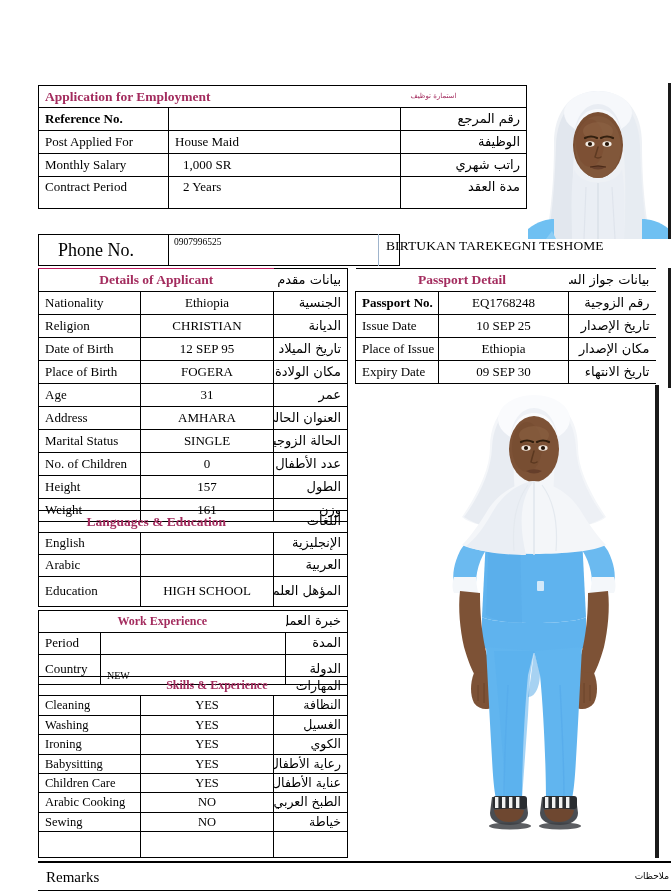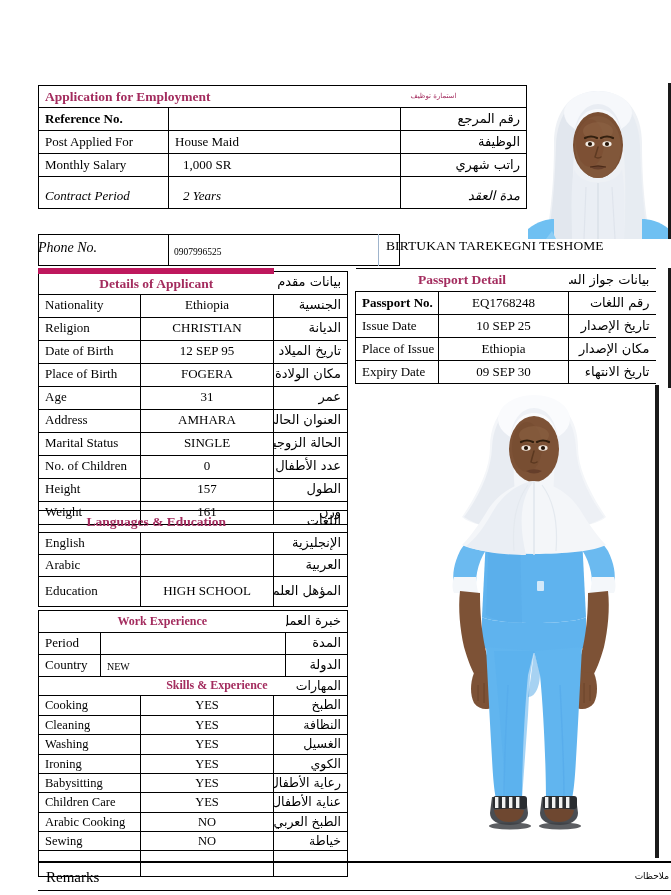--- a/index.html
+++ b/index.html
@@ -65,7 +65,7 @@
   }
   #top-table td { height: 23px; }
   #top-table .hdrow td { height: 22px; }
-  #top-table .tall td { height: 32px; vertical-align: top; padding-top: 12px; font-style: italic; }
+  #top-table .tall td { height: 32px; vertical-align: top; padding-top: 3px; }
   #phone-row-wrap { position: absolute; left: 38px; top: 234px; width: 633px; height: 32px; }
   #phone-box {
     position: absolute; left: 0; top: 0; width: 362px; height: 32px;

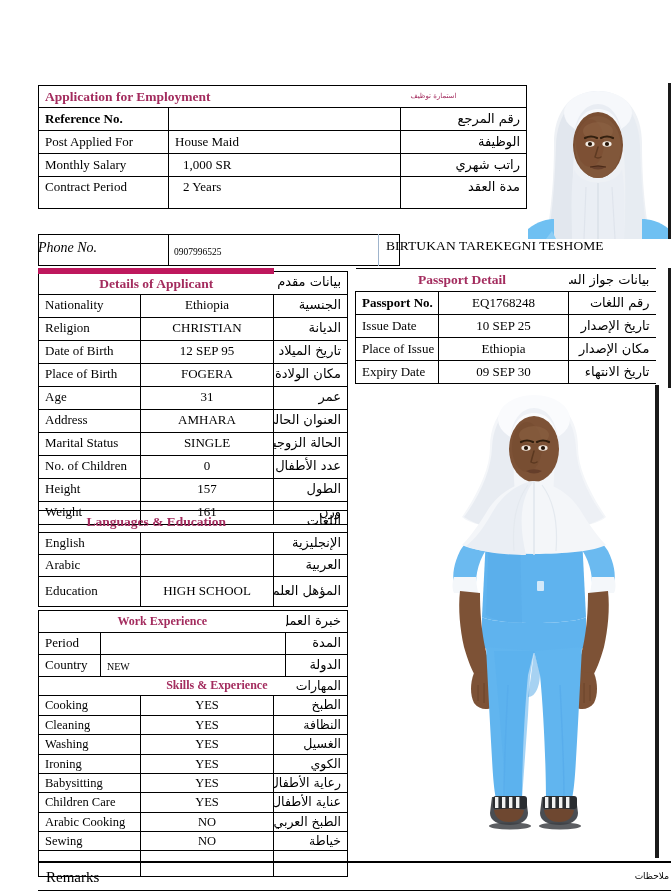--- a/index.html
+++ b/index.html
@@ -72,7 +72,7 @@
     border: 1px solid #000; border-top: 1px solid #000;
   }
   #phone-div { position: absolute; left: 130px; top: 0; width: 1px; height: 32px; background: #000; }
-  #phone-lbl { position: absolute; left: 0; top: 6px; font-size: 14px; font-style: italic; }
+  #phone-lbl { position: absolute; left: 20px; top: 6px; font-size: 18px; }
   #phone-val { position: absolute; left: 136px; top: 13px; font-size: 9.5px; }
   #name-box { position: absolute; left: 340px; top: 0px; width: 331px; height: 32px; border-left: 1px solid #9fb4cc; }
   #name-val { position: absolute; left: 348px; top: 4px; font-size: 13.5px; letter-spacing: 0.1px; }

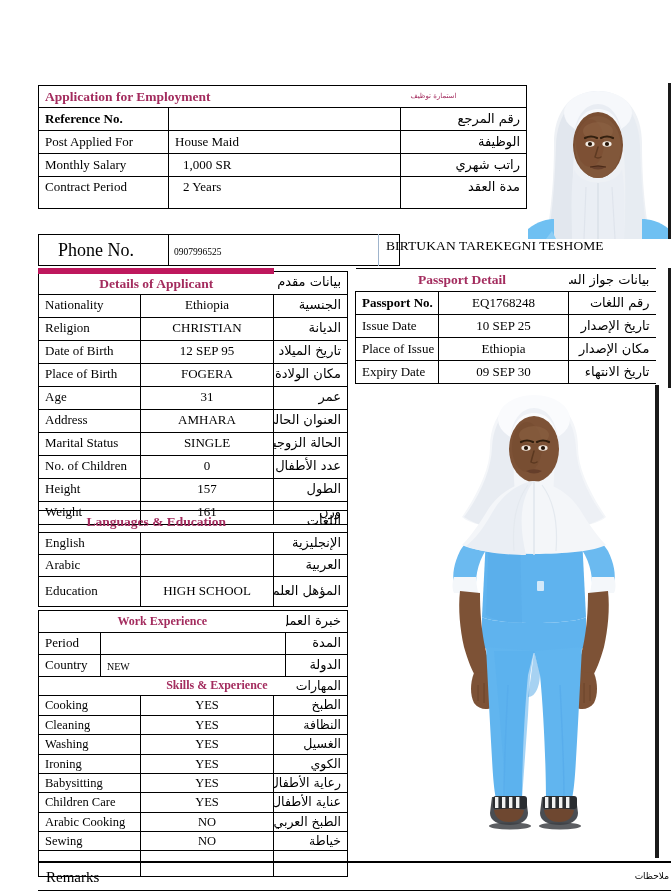--- a/index.html
+++ b/index.html
@@ -73,7 +73,7 @@
   }
   #phone-div { position: absolute; left: 130px; top: 0; width: 1px; height: 32px; background: #000; }
   #phone-lbl { position: absolute; left: 20px; top: 6px; font-size: 18px; }
-  #phone-val { position: absolute; left: 136px; top: 13px; font-size: 9.5px; }
+  #phone-val { position: absolute; left: 136px; top: 3px; font-size: 9.5px; }
   #name-box { position: absolute; left: 340px; top: 0px; width: 331px; height: 32px; border-left: 1px solid #9fb4cc; }
   #name-val { position: absolute; left: 348px; top: 4px; font-size: 13.5px; letter-spacing: 0.1px; }
 

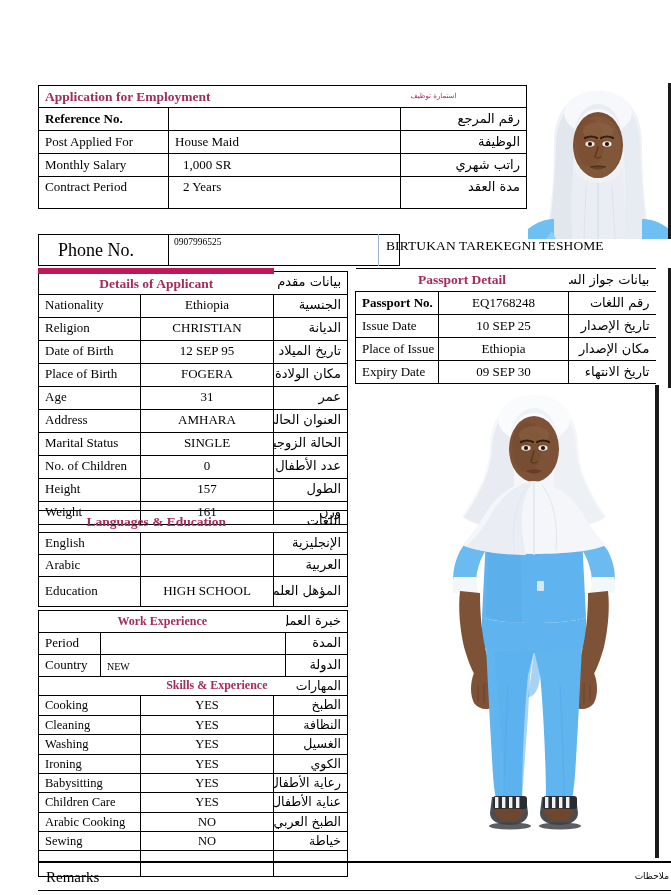--- a/index.html
+++ b/index.html
@@ -193,7 +193,7 @@
     </colgroup>
     <tbody>
       <tr>
-        <td colspan="2" style="border-right:none;border-top:6px solid #be185d;margin-top:32px;">
+        <td colspan="2" style="border-right:none;border-top:1px solid #be185d;margin-top:32px;">
           <span class="sec-title" style="display:block;">Details of Applicant</span>
         </td>
         <td class="ar-hd" style="border-left:none;">بيانات مقدم الطلب</td>

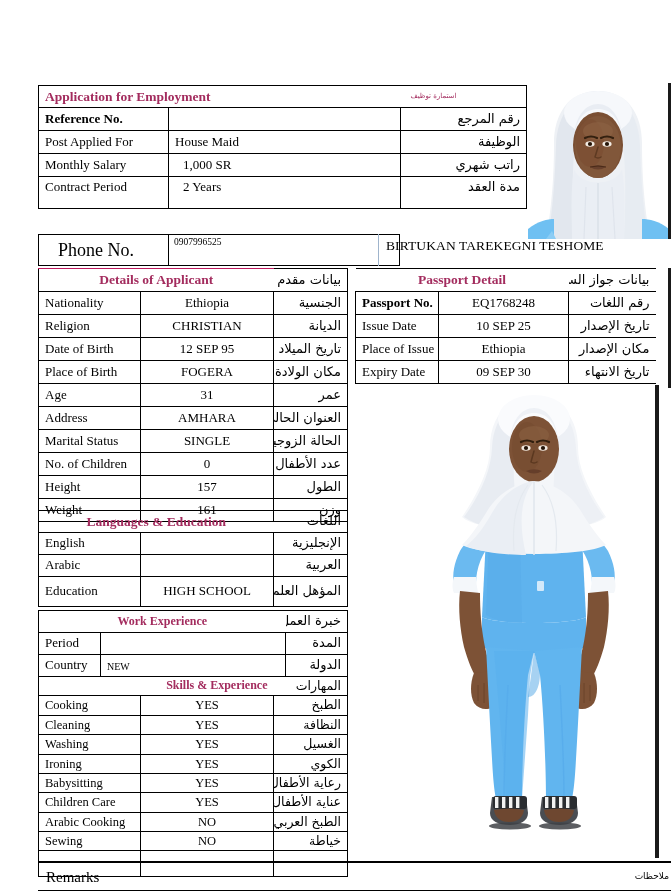--- a/index.html
+++ b/index.html
@@ -268,7 +268,7 @@
       <tr>
         <td class="bold">Passport No.</td>
         <td class="ctr">EQ1768248</td>
-        <td class="ar" style="border-right:none;">رقم اللغات</td>
+        <td class="ar" style="border-right:none;">رقم الزوجية</td>
       </tr>
       <tr>
         <td>Issue Date</td>

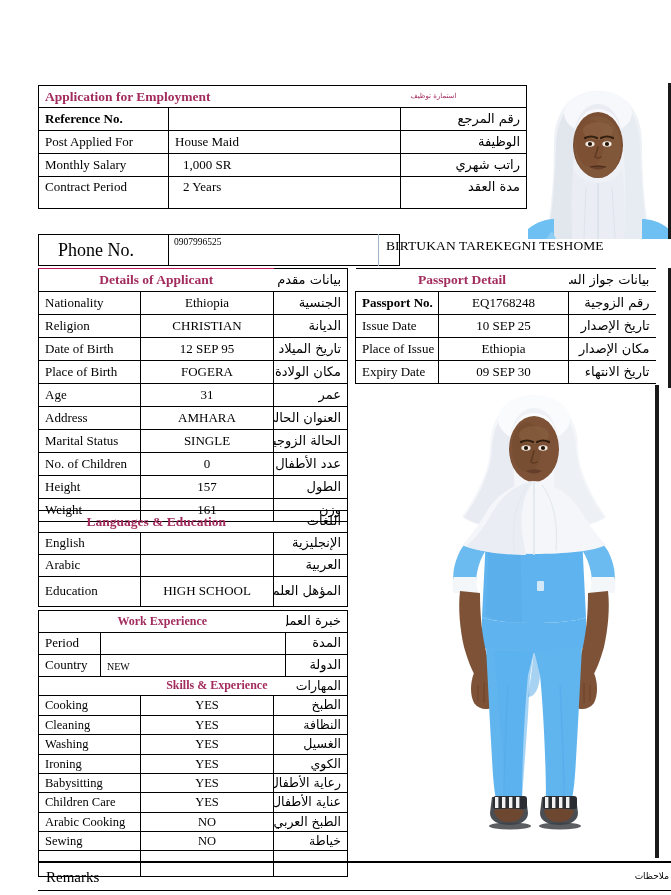--- a/index.html
+++ b/index.html
@@ -339,7 +339,7 @@
       </tr>
       <tr>
         <td>Country</td>
-        <td class="lft" style="font-size:10px;vertical-align:top;padding-top:6px;">NEW</td>
+        <td class="lft" style="font-size:10px;vertical-align:top;padding-top:15px;">NEW</td>
         <td class="ar">الدولة</td>
       </tr>
     </tbody>

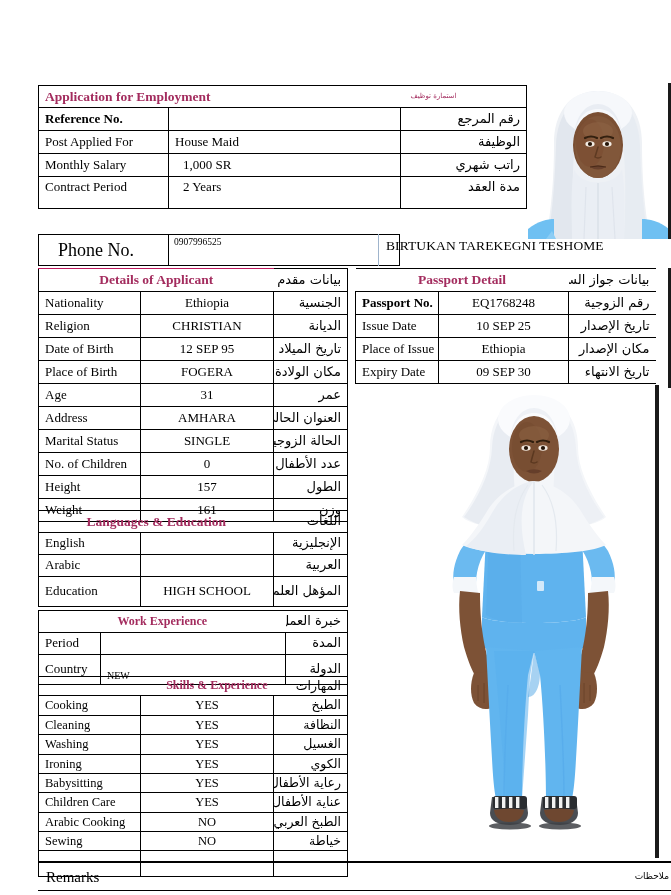--- a/index.html
+++ b/index.html
@@ -360,11 +360,6 @@
       </tr>
 
       <tr>
-        <td>Cooking</td>
-        <td class="ctr">YES</td>
-        <td class="ar">الطبخ</td>
-      </tr>
-      <tr>
         <td>Cleaning</td>
         <td class="ctr">YES</td>
         <td class="ar">النظافة</td>

